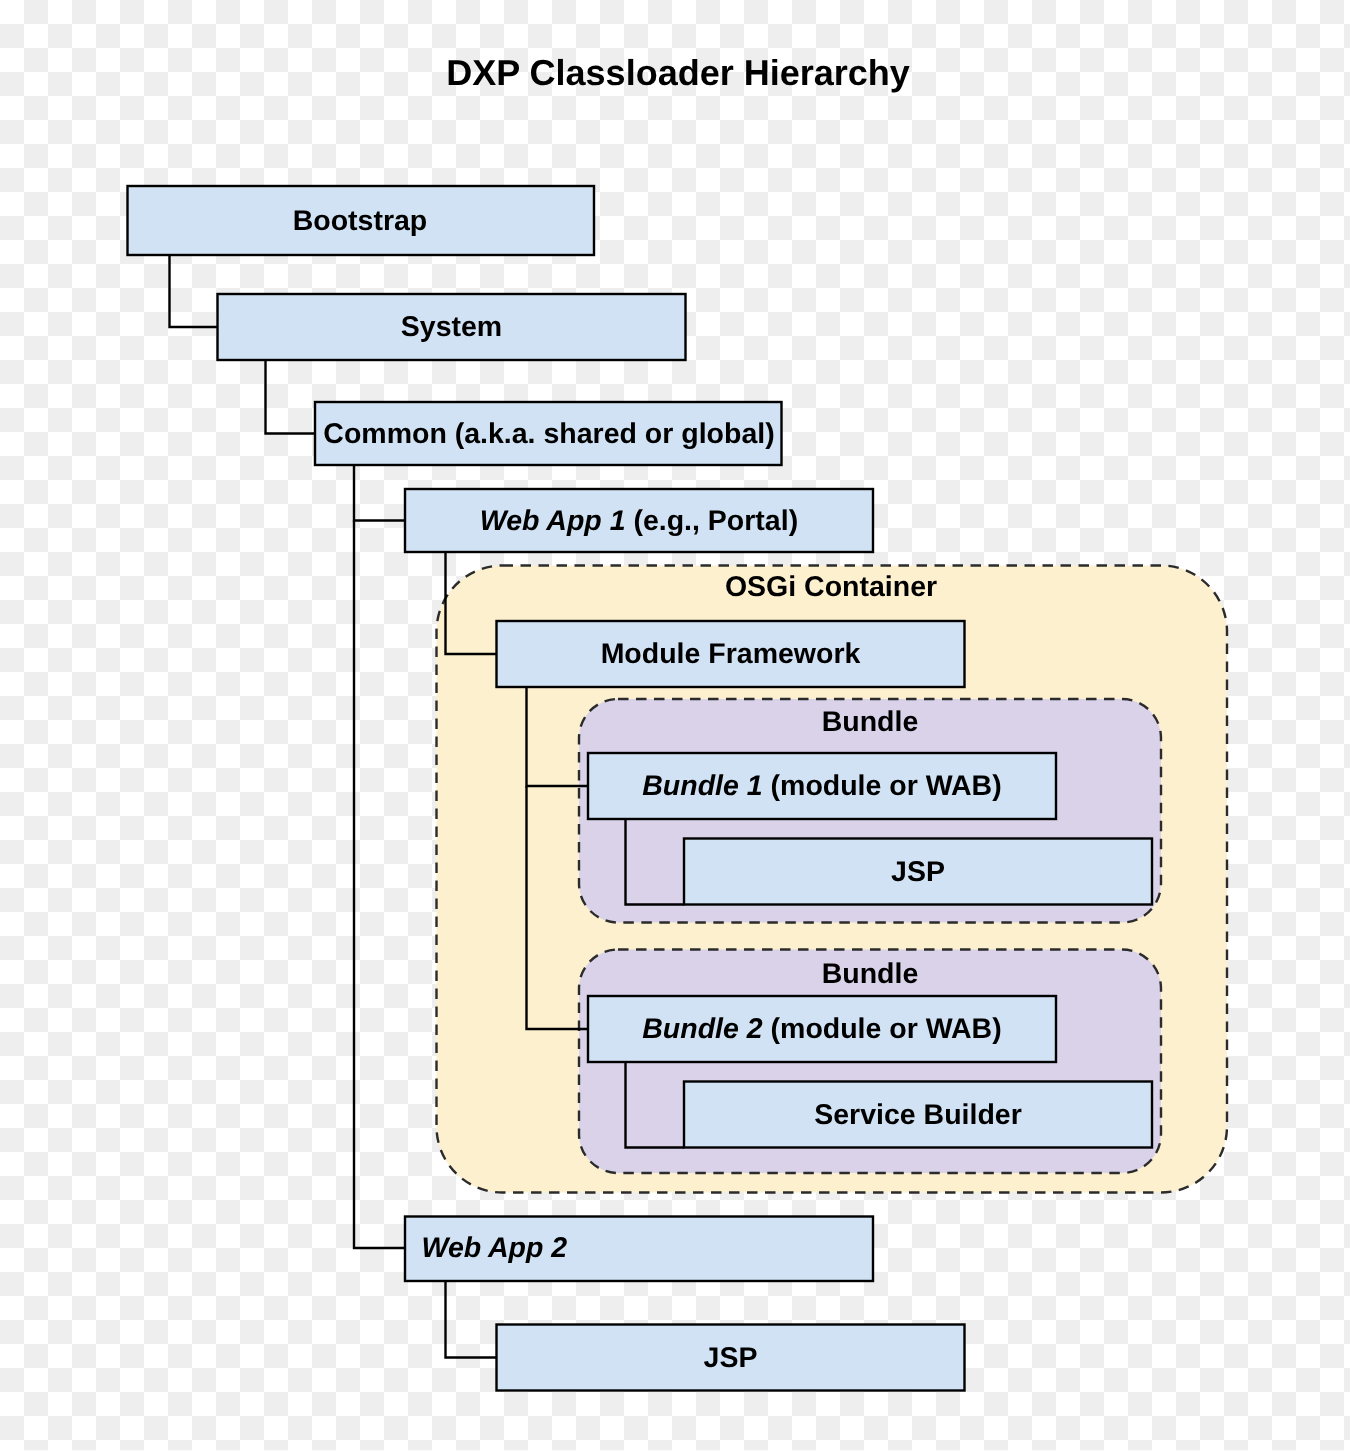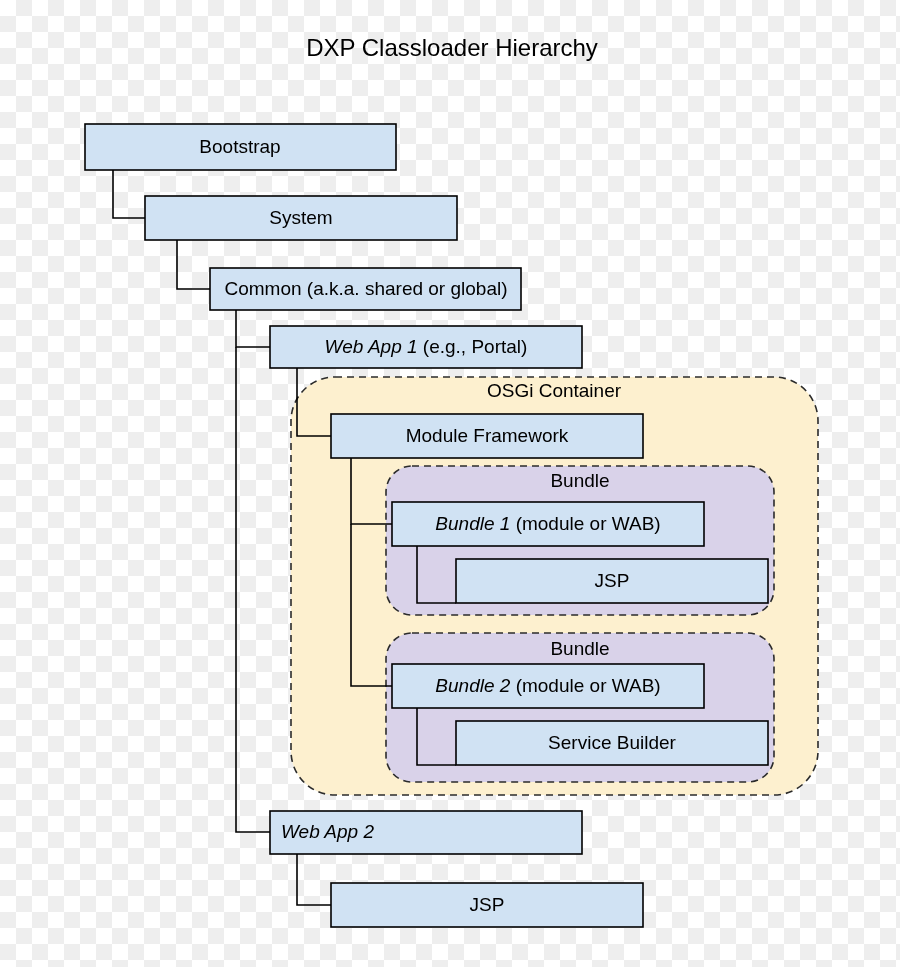--- a/index.html
+++ b/index.html
@@ -21,6 +21,7 @@
     background-size: 32px 32px;
     background-position: 0 0, 16px 16px;
     font-family: "Liberation Sans", sans-serif;
+    font-weight: bold;
   }
   #diagram {
     position: absolute;

